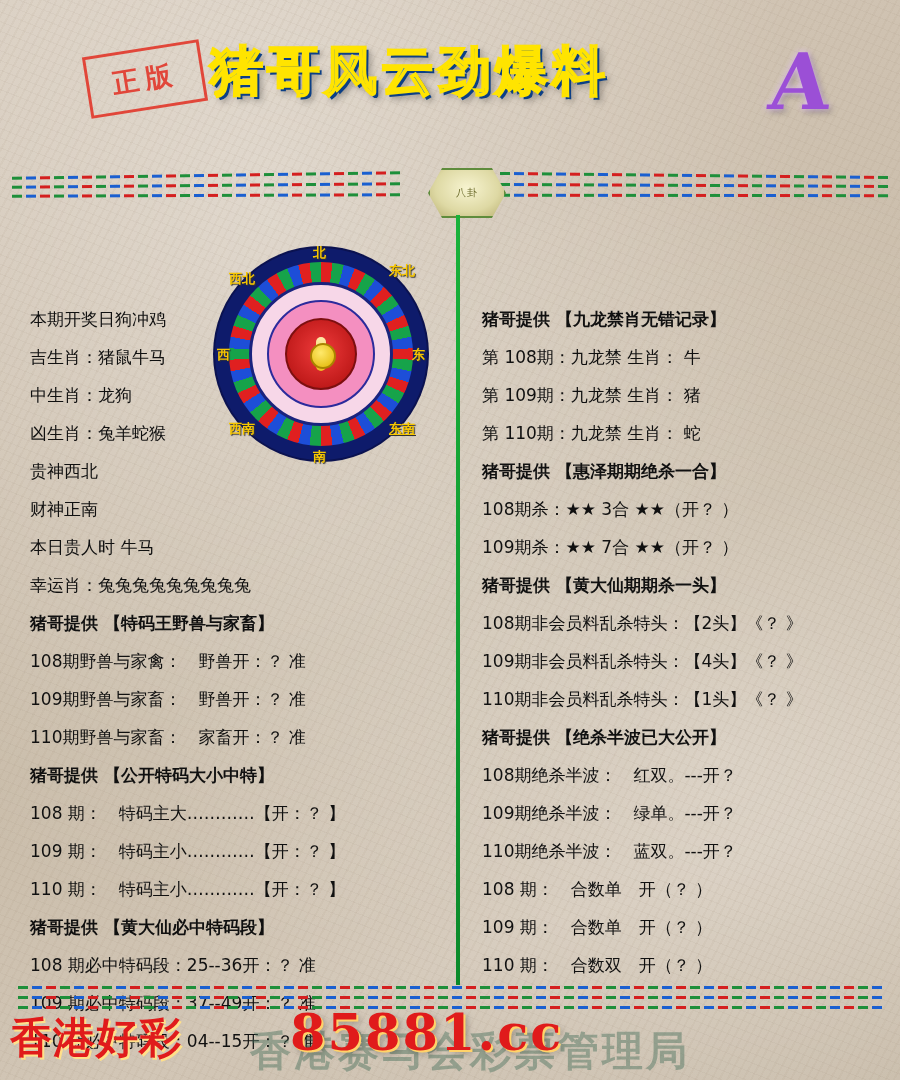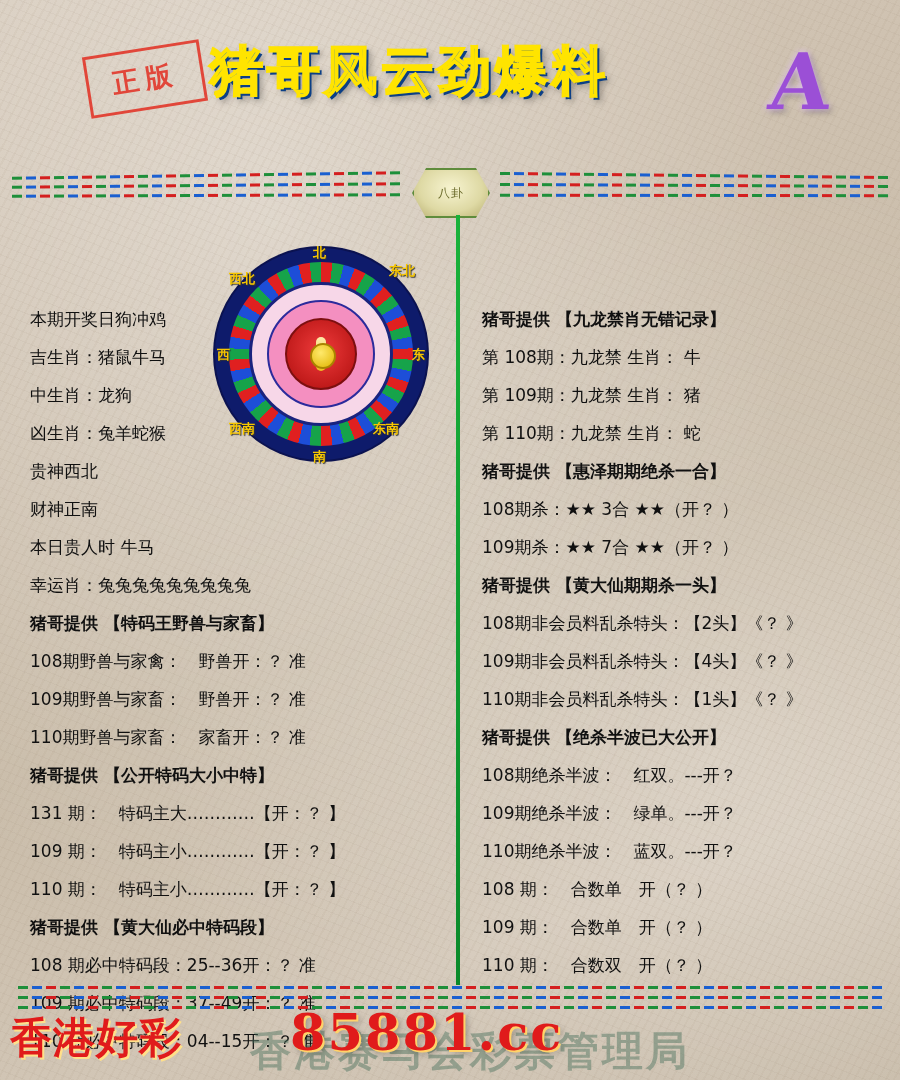--- a/index.html
+++ b/index.html
@@ -112,7 +112,7 @@
 
   .medallion {
     position: absolute;
-    left: 412px;
+    left: 428px;
     top: 0px;
     width: 74px;
     height: 46px;
@@ -122,7 +122,7 @@
     display: flex;
     align-items: center;
     justify-content: center;
-    font-size: 12px;
+    font-size: 10px;
     color: #6a6a2a;
     letter-spacing: 1px;
   }

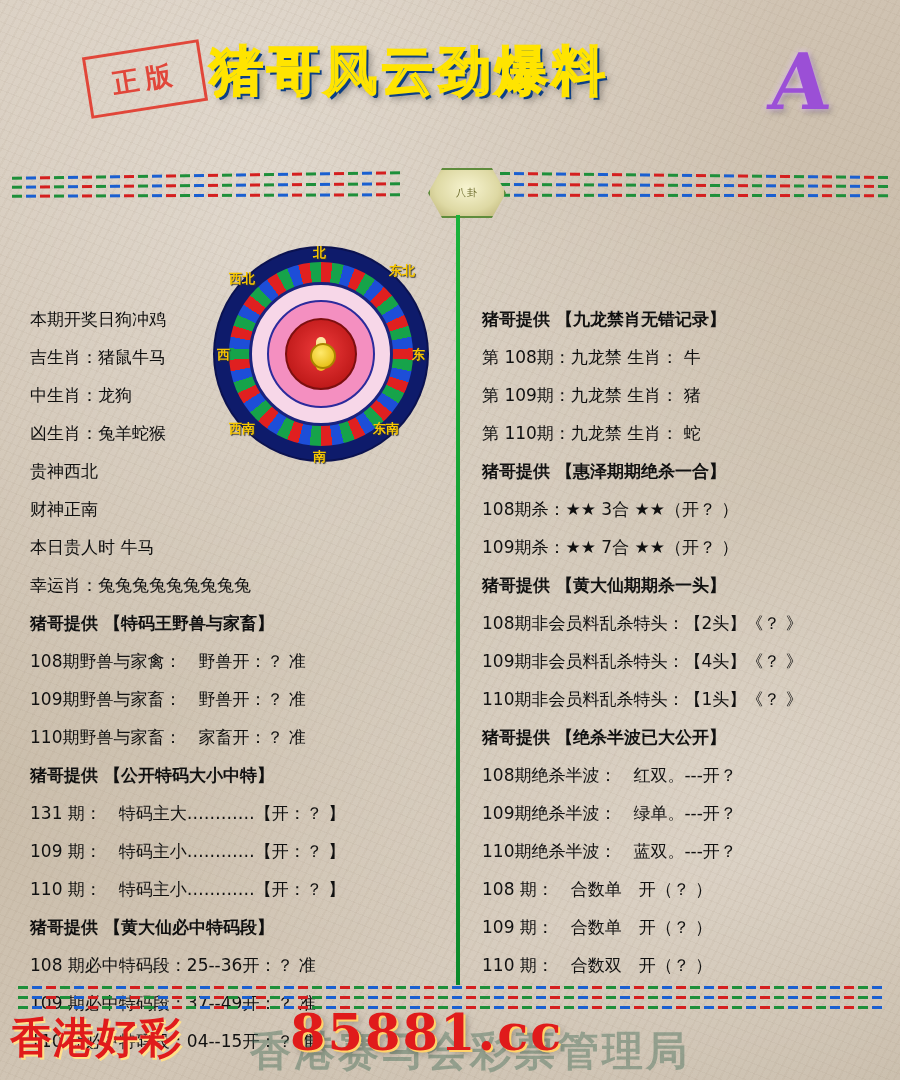--- a/index.html
+++ b/index.html
@@ -220,7 +220,7 @@
   .dir-w  { left: 2px;  top: 50%; margin-top: -8px; }
   .dir-e  { right: 2px; top: 50%; margin-top: -8px; }
   .dir-sw { left: 14px; bottom: 22px; }
-  .dir-se { right: 28px; bottom: 22px; }
+  .dir-se { right: 12px; bottom: 22px; text-decoration: underline; }
 
   
   .col {

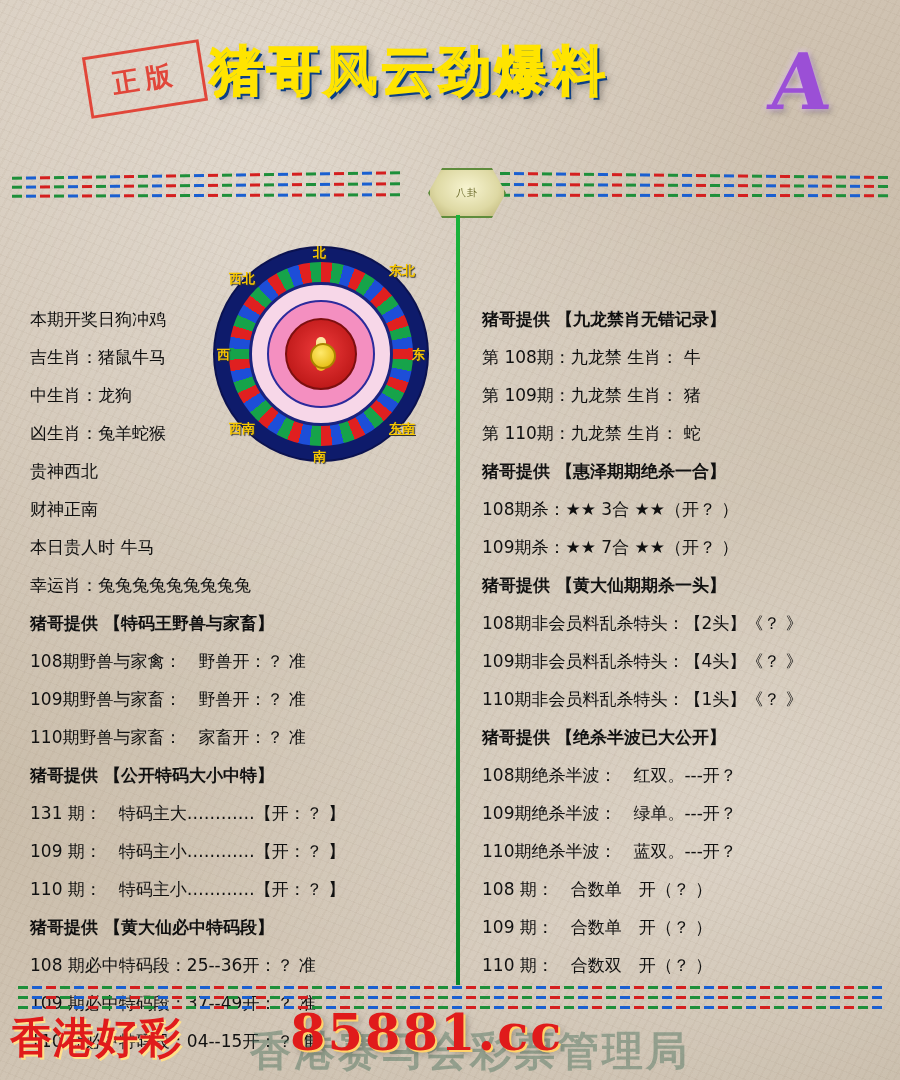--- a/index.html
+++ b/index.html
@@ -356,7 +356,7 @@
     <div class="line">109期野兽与家畜：　野兽开：？ 准</div>
     <div class="line">110期野兽与家畜：　家畜开：？ 准</div>
     <div class="line heading">猪哥提供 【公开特码大小中特】</div>
-    <div class="line">131 期：　特码主大…………【开：？ 】</div>
+    <div class="line">108 期：　特码主大…………【开：？ 】</div>
     <div class="line">109 期：　特码主小…………【开：？ 】</div>
     <div class="line">110 期：　特码主小…………【开：？ 】</div>
     <div class="line heading">猪哥提供 【黄大仙必中特码段】</div>

